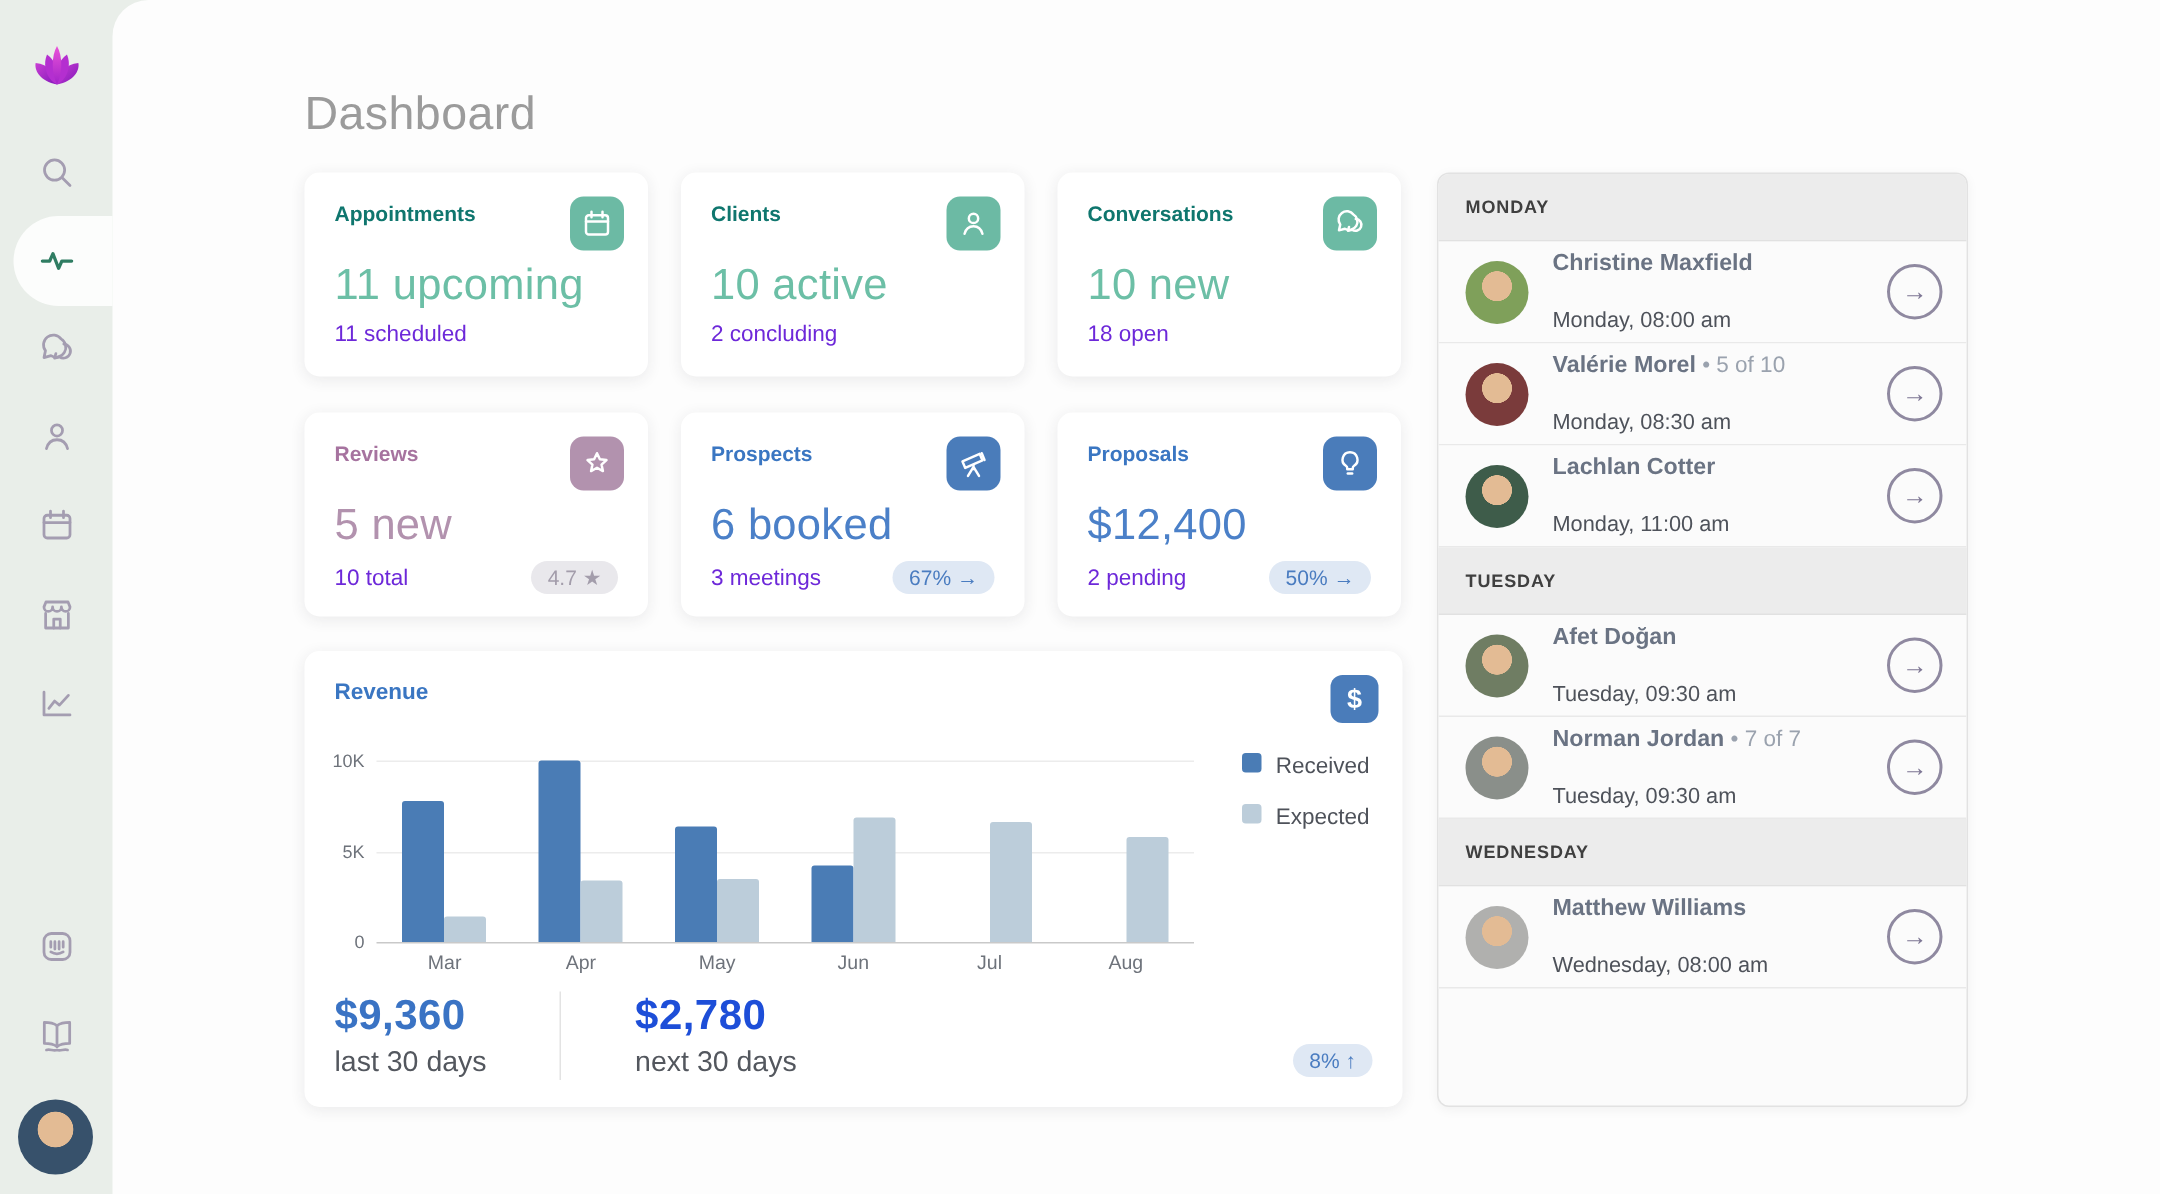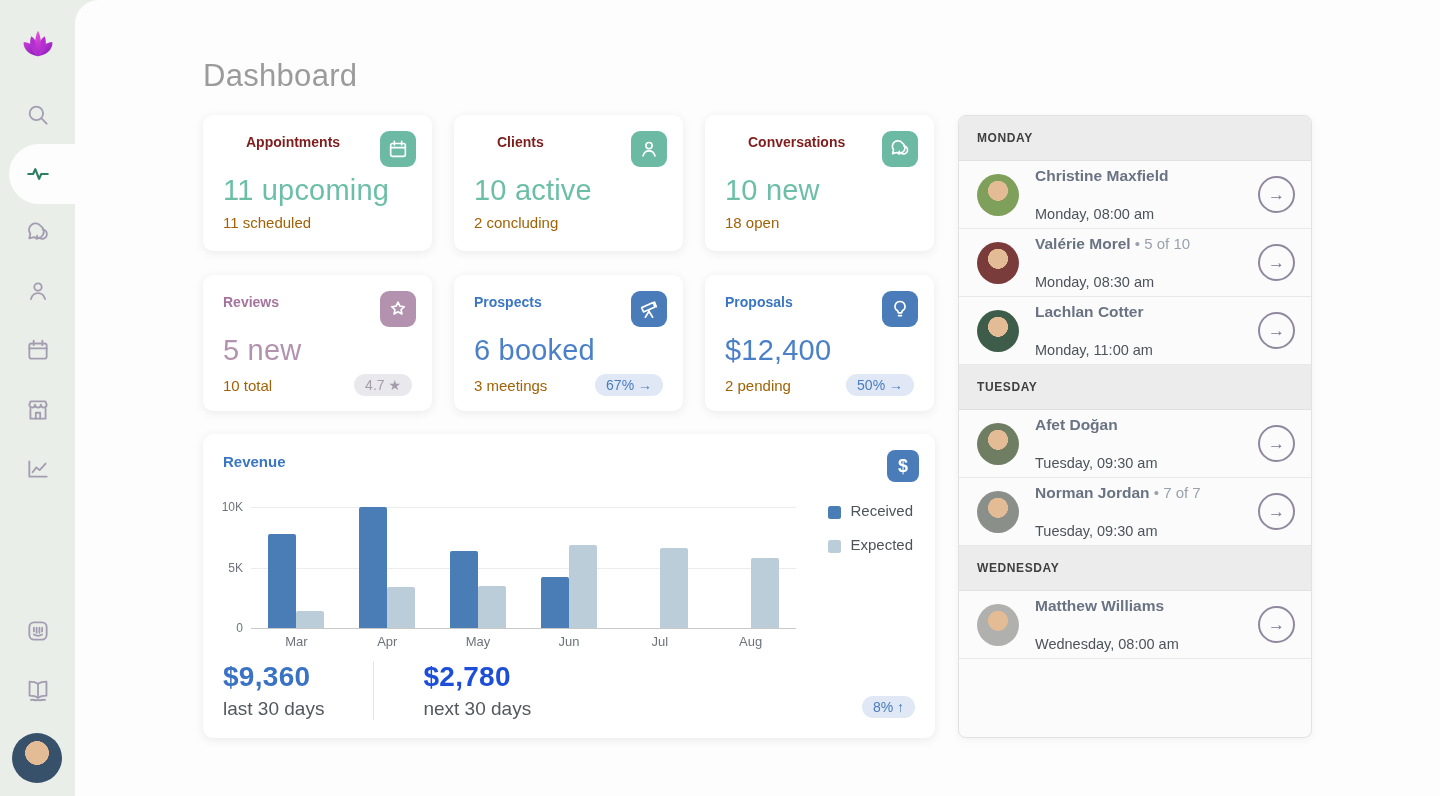--- a/index.html
+++ b/index.html
@@ -33,7 +33,7 @@
   .pill.gray { background:#e9e8ec; color:#a39dab; }
   .pill.blue { background:#dfe8f4; color:#4a7cc0; }
 
-  .teal  .card-title { color:#7f1d1d;margin-left:23px; }  .teal  .card-value { color:#6cbfa6; }  .teal  .card-icon { background:#6cbaa4; }
+  .teal  .card-title { color:#0f766e; }  .teal  .card-value { color:#6cbfa6; }  .teal  .card-icon { background:#6cbaa4; }
   .mauve .card-title { color:#a6739f; }  .mauve .card-value { color:#b292ae; }  .mauve .card-icon { background:#b292ae; }
   .blue  .card-title { color:#3a76c2; }  .blue  .card-value { color:#4b80c8; }  .blue  .card-icon { background:#4a7cba; }
 

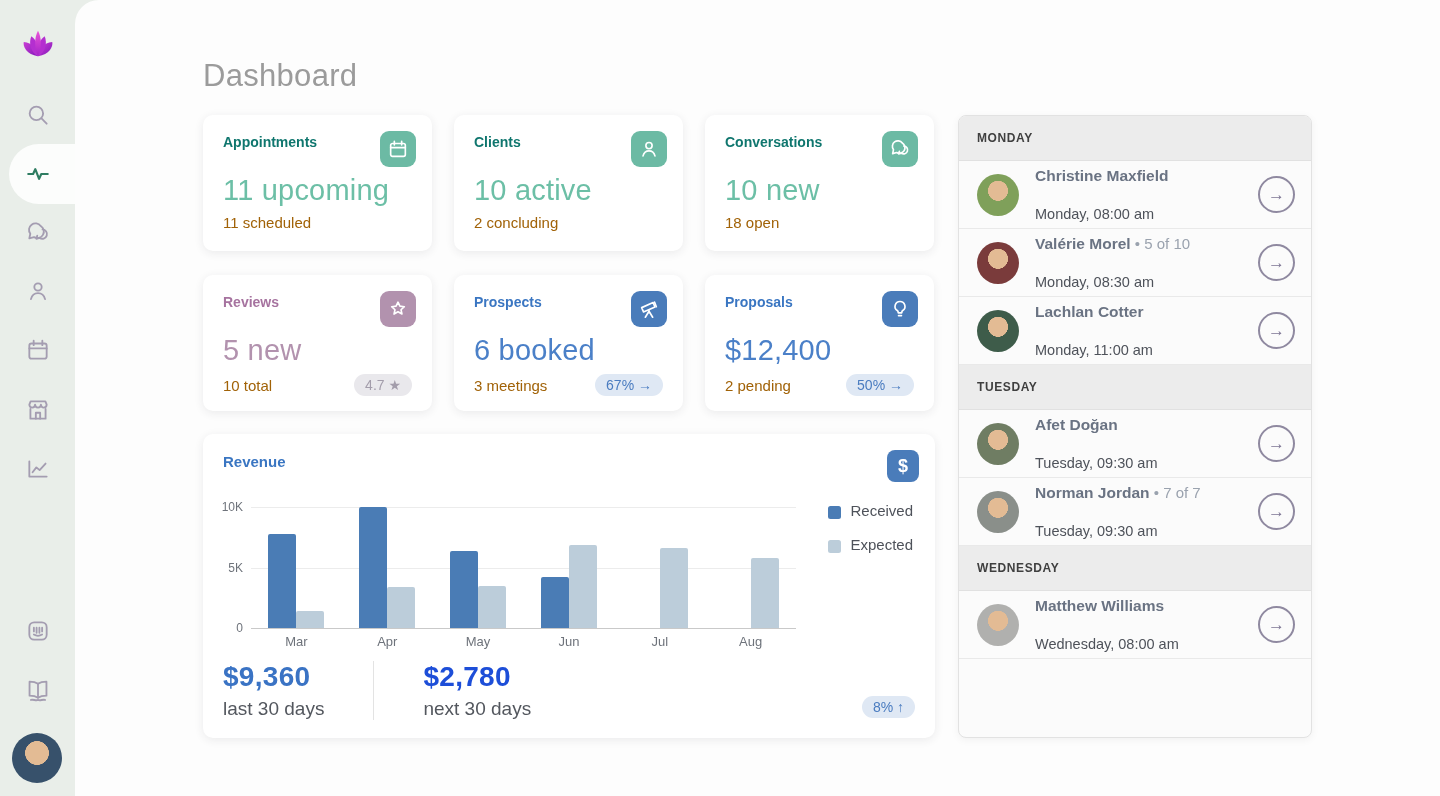--- a/index.html
+++ b/index.html
@@ -28,7 +28,7 @@
   .card-icon svg { width:22px; height:22px; stroke:currentColor; fill:none; stroke-width:1.8; stroke-linecap:round; stroke-linejoin:round; }
   .card-value { font-size:29px; font-weight:500; margin-top:24px; letter-spacing:0.2px; }
   .card-subrow { display:flex; align-items:center; justify-content:space-between; margin-top:7px; }
-  .card-sub { font-size:15px; color:#a16207; }
+  .card-sub { font-size:15px; color:#6d28d9; }
   .pill { font-size:14px; padding:3px 11px; border-radius:13px; white-space:nowrap; }
   .pill.gray { background:#e9e8ec; color:#a39dab; }
   .pill.blue { background:#dfe8f4; color:#4a7cc0; }

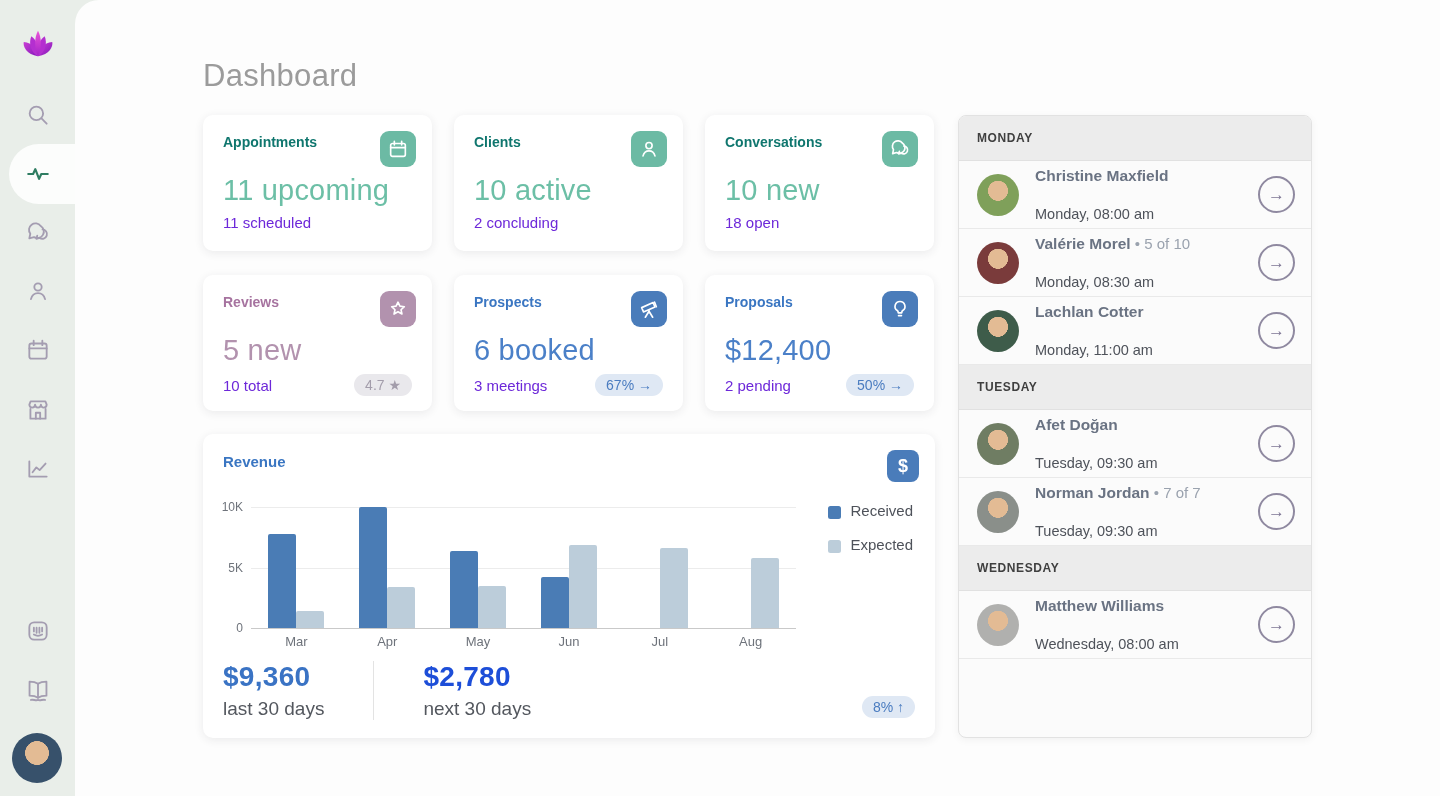--- a/index.html
+++ b/index.html
@@ -51,7 +51,7 @@
   .xlabels { position:absolute; left:48px; top:200px; width:545px; display:flex; }
   .xlabels span { flex:1; text-align:center; font-size:13px; color:#6e737b; }
   .legend { position:absolute; right:22px; top:68px; }
-  .legend-item { display:flex; align-items:flex-end; margin-bottom:17px; }
+  .legend-item { display:flex; align-items:flex-start; margin-bottom:17px; }
   .legend-swatch { width:13px; height:13px; border-radius:2.5px; margin-right:9px; }
   .legend-label { font-size:15px; color:#4e525a; }
   .rev-footer { position:absolute; left:20px; right:20px; bottom:18px; display:flex; align-items:flex-end;gap:19px; }

